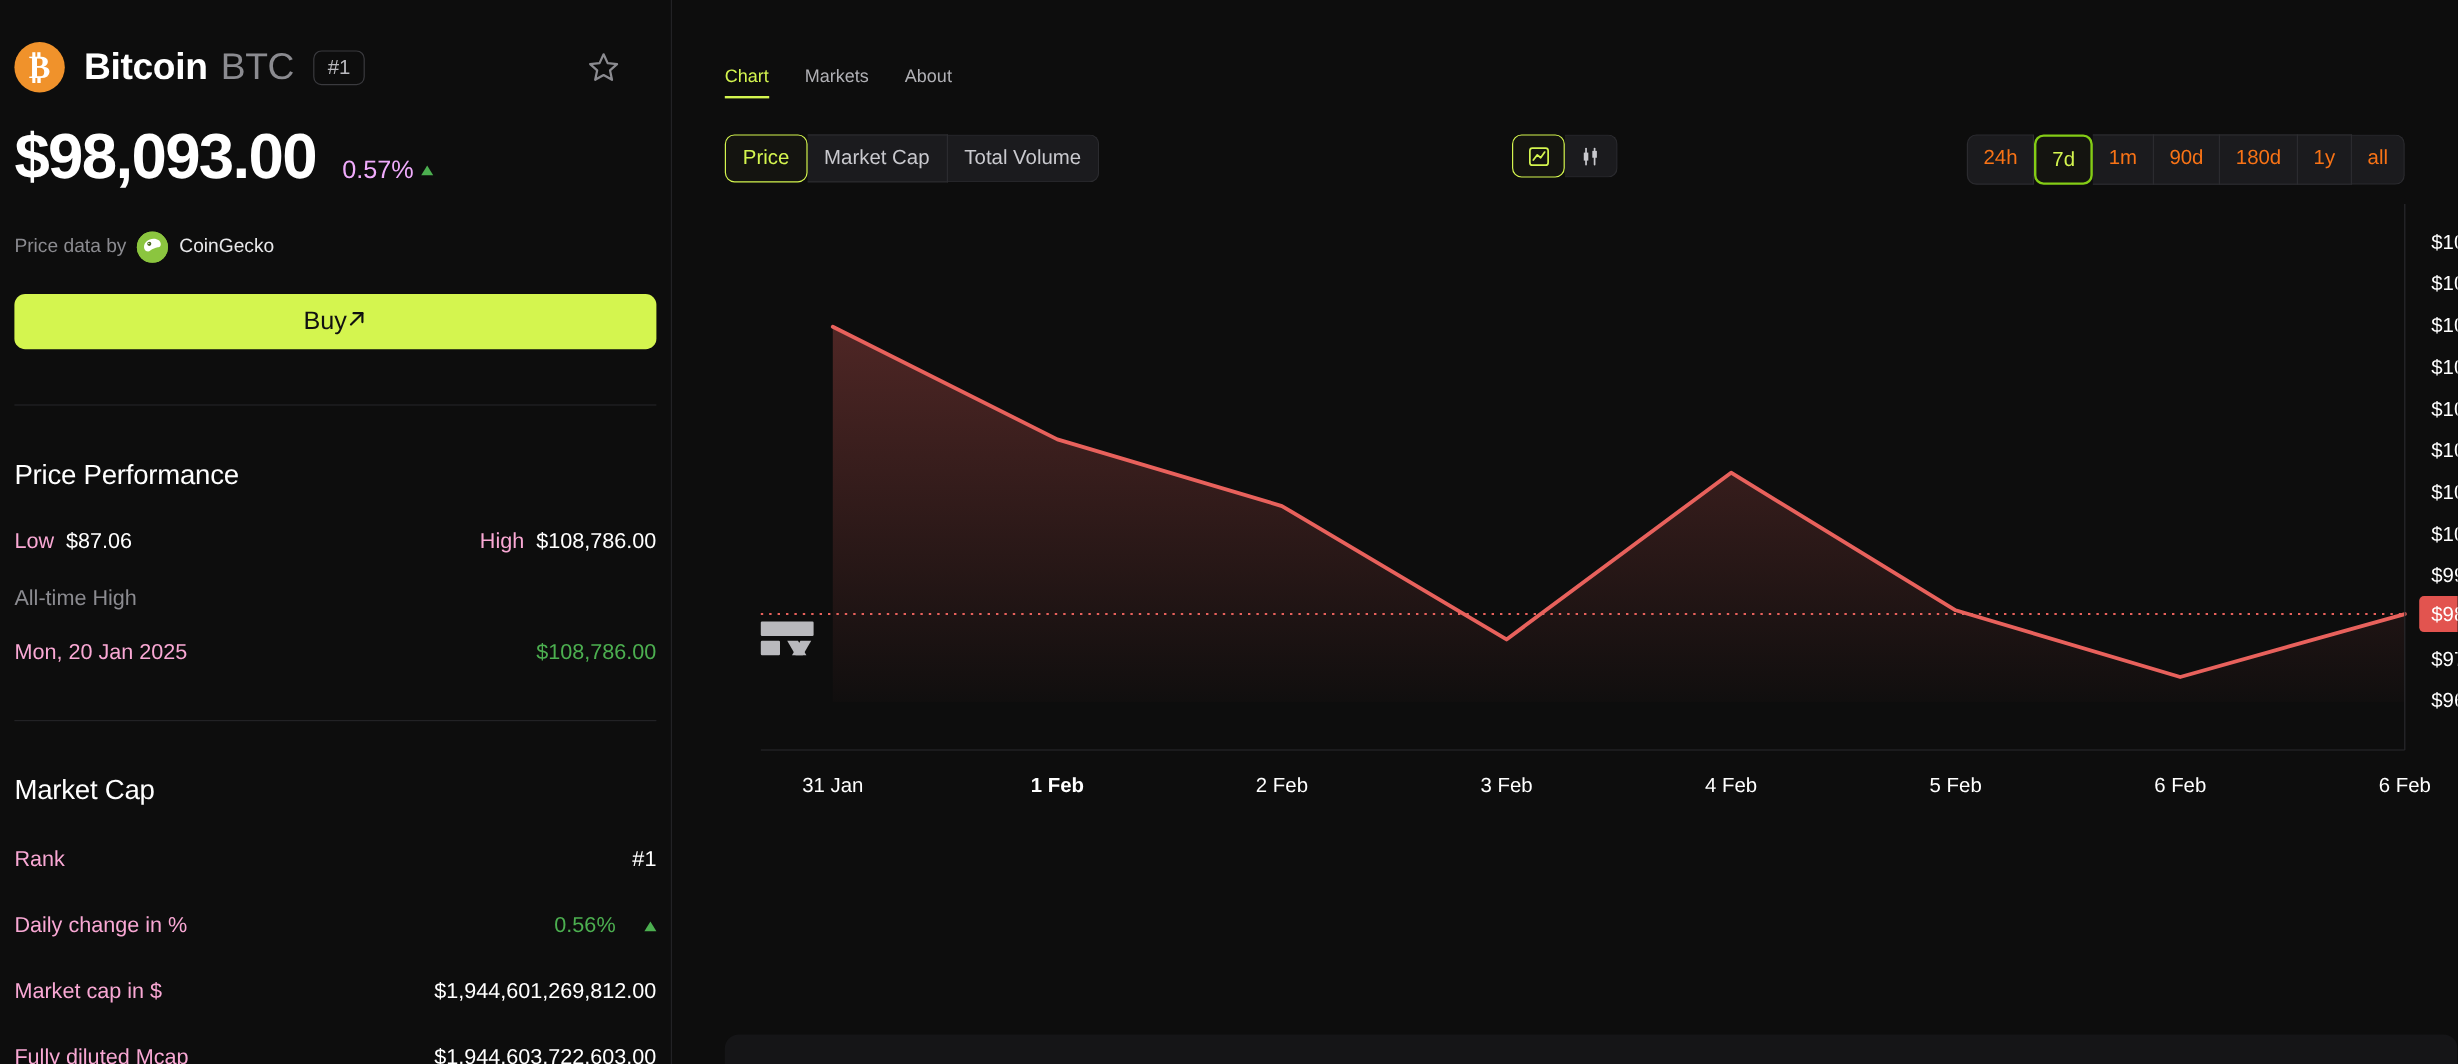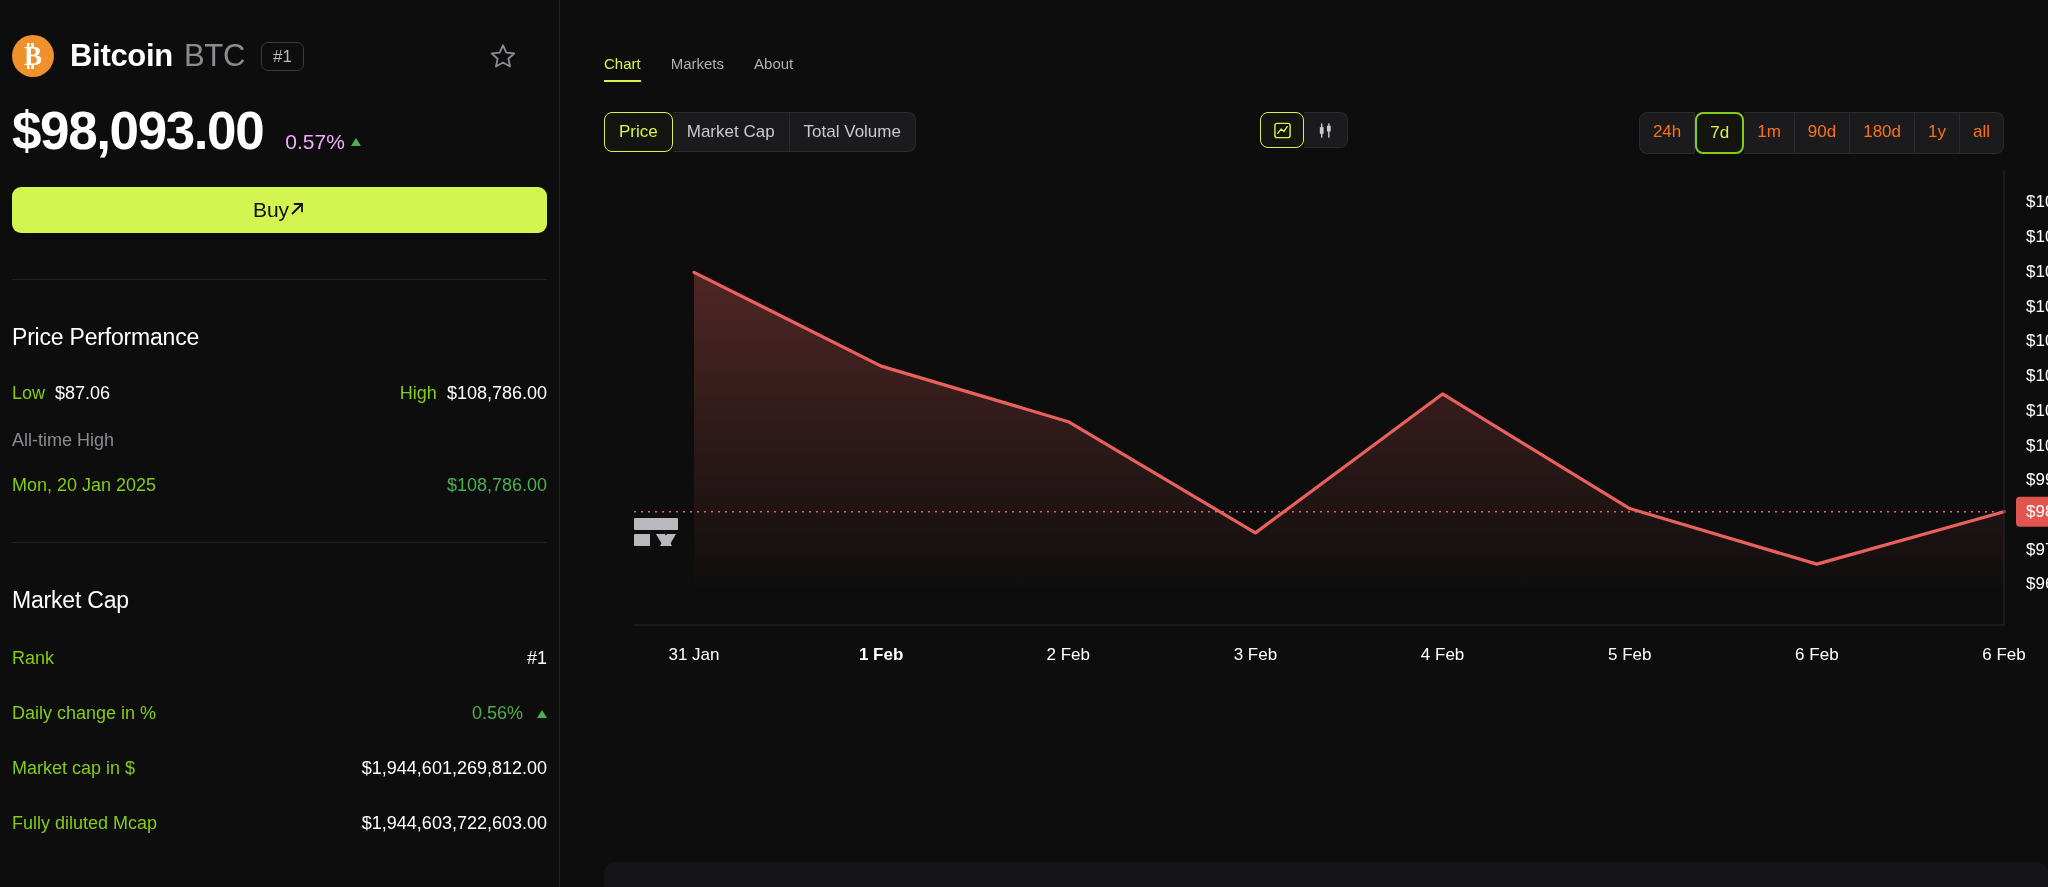--- a/index.html
+++ b/index.html
@@ -256,6 +256,18 @@
       </span>
     </div>
 
+    <div class="attrib">
+      <span>Price data by</span>
+      <span class="gecko">
+        <svg width="26" height="26" viewBox="0 0 26 26">
+          <circle cx="13" cy="13" r="13" fill="#8bc53f"></circle>
+          <path d="M6 13c0-4 3.5-7 8-7 3.5 0 6 2 6 4.5 0 1.5-1 2.5-2 2.5-1 0-5 1-7 3-1.5 1.5-5 0-5-3z" fill="#ffffff"></path>
+          <circle cx="10.4" cy="10.2" r="1.7" fill="#4a6b1e"></circle>
+          <circle cx="10.0" cy="9.8" r="0.6" fill="#ffffff"></circle>
+        </svg>
+      </span>
+      <span class="attrib-name">CoinGecko</span>
+    </div>
 
     <div class="buy-btn">
       <span>Buy</span>

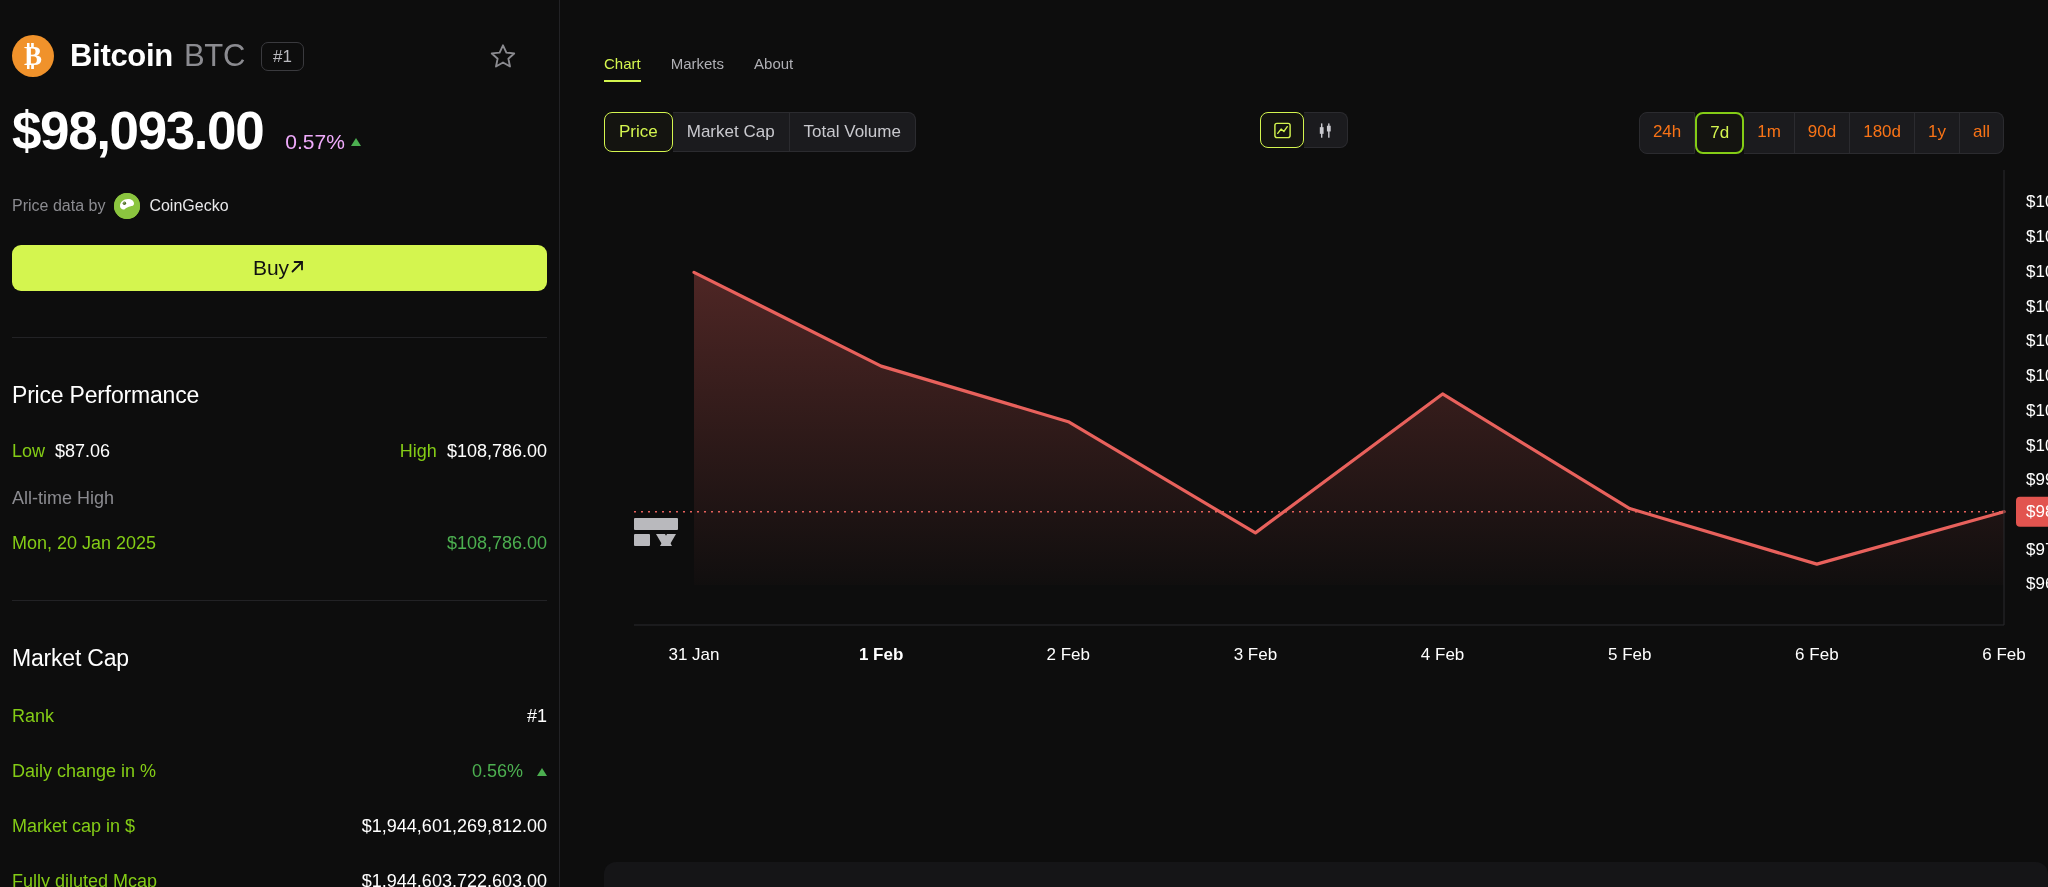--- a/index.html
+++ b/index.html
@@ -106,7 +106,7 @@
     margin-top: 32px; font-size: 18px;
   }
   .lh-group { display: flex; gap: 10px; align-items: baseline; }
-  .lbl-muted { color: #84cc16; }
+  .lbl-muted { color: #f9a8d4; }
   .val-white { color: #ffffff; }
   .val-green { color: #4caf50; }
 

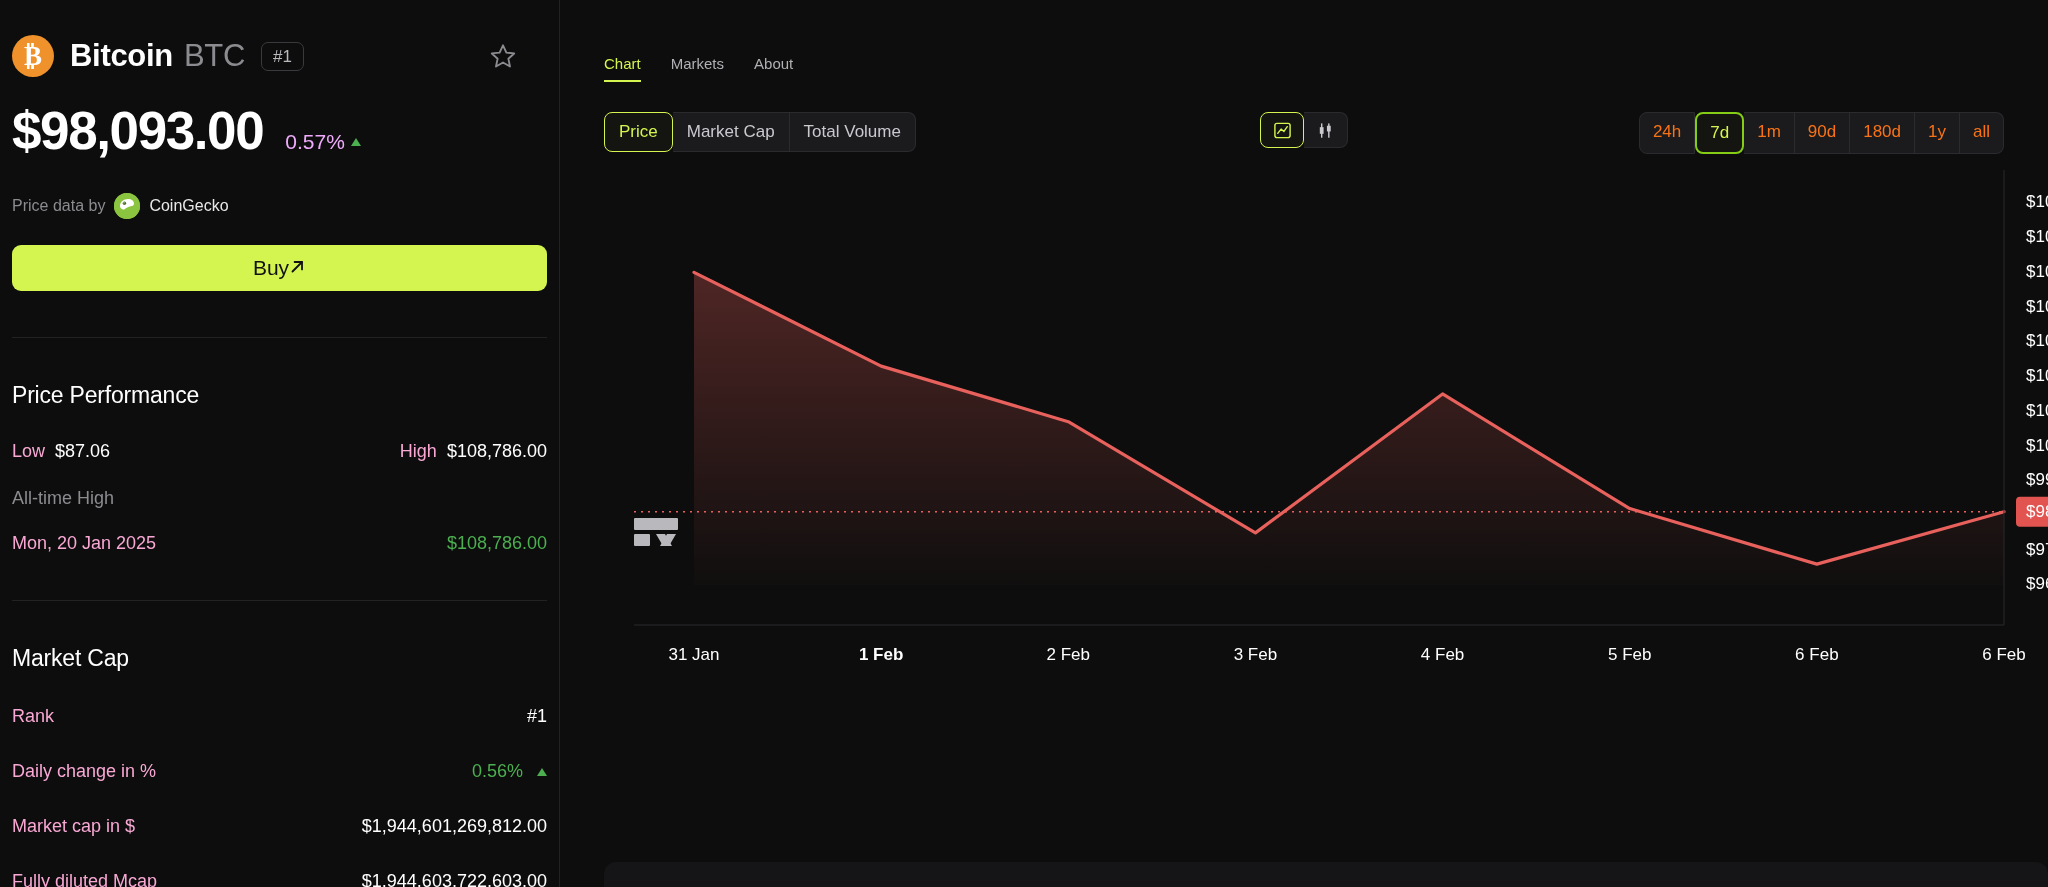--- a/index.html
+++ b/index.html
@@ -120,7 +120,7 @@
     display: flex; justify-content: space-between; align-items: baseline;
     margin-top: 34px; font-size: 18px;
   }
-  .kv-val-flex { display:flex; align-items:center; gap:14px; }
+  .kv-val-flex { display:flex; align-items:center; gap:24px; }
 
   
   .main { flex: 1; height: 887px; position: relative; background: #0d0d0d; }

